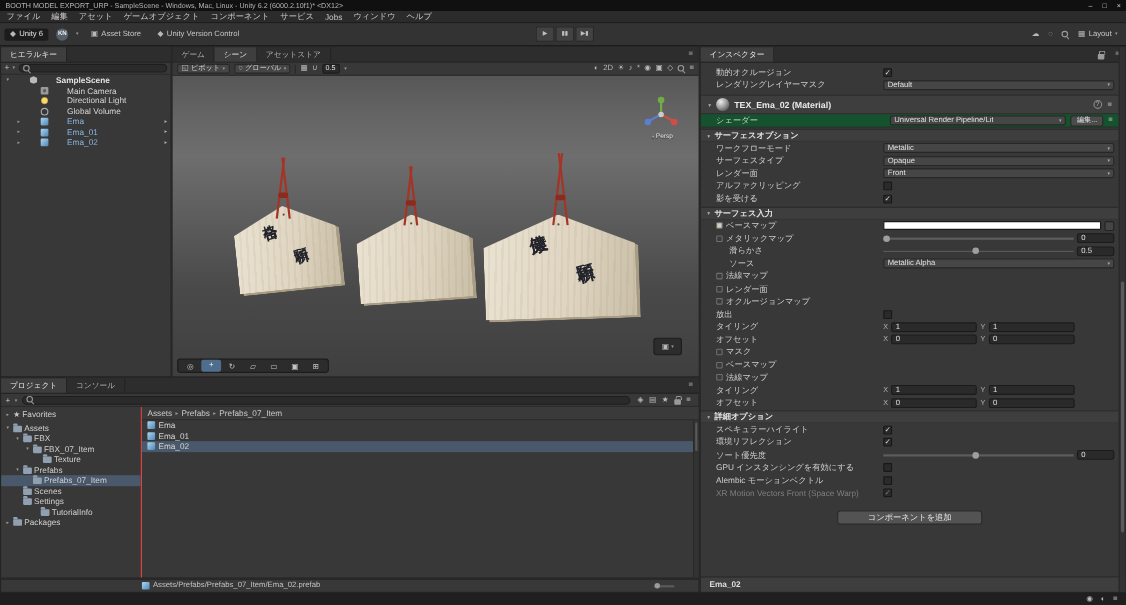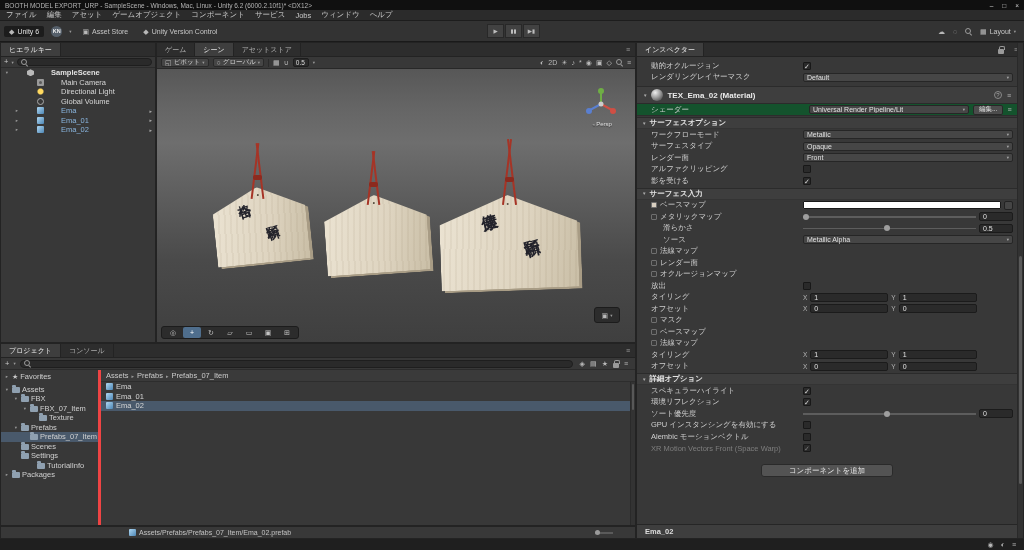--- a/index.html
+++ b/index.html
@@ -104,7 +104,7 @@
   #proj-search{width:160px;margin-left:auto;}
   #proj-icons{display:flex;align-items:center;gap:5px;padding:0 3px;}
   #project-body{flex:1;display:flex;min-height:0;}
-  #project-tree{width:100px;border-right:3px solid #ef4444;padding-top:2px;overflow:hidden;flex:none;}
+  #project-tree{width:128px;border-right:1px solid #ef4444;padding-top:2px;overflow:hidden;flex:none;}
   .trow{height:9.5px;display:flex;align-items:center;gap:2px;font-size:7.5px;color:#d0d0d0;}
   .trow.fav{margin-bottom:3px;}
   .trow.selected{background:#49596b;}

